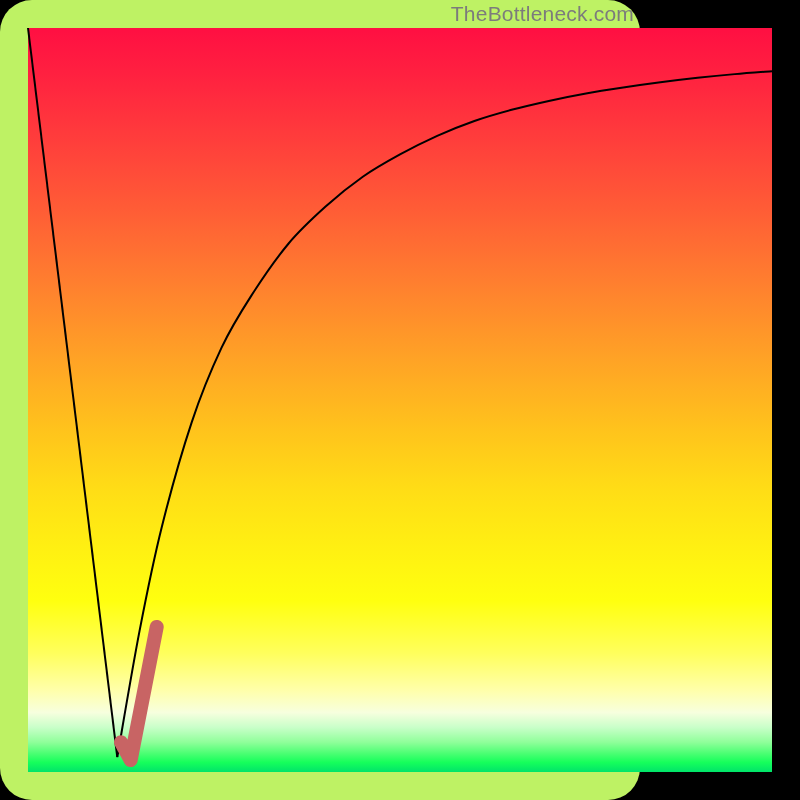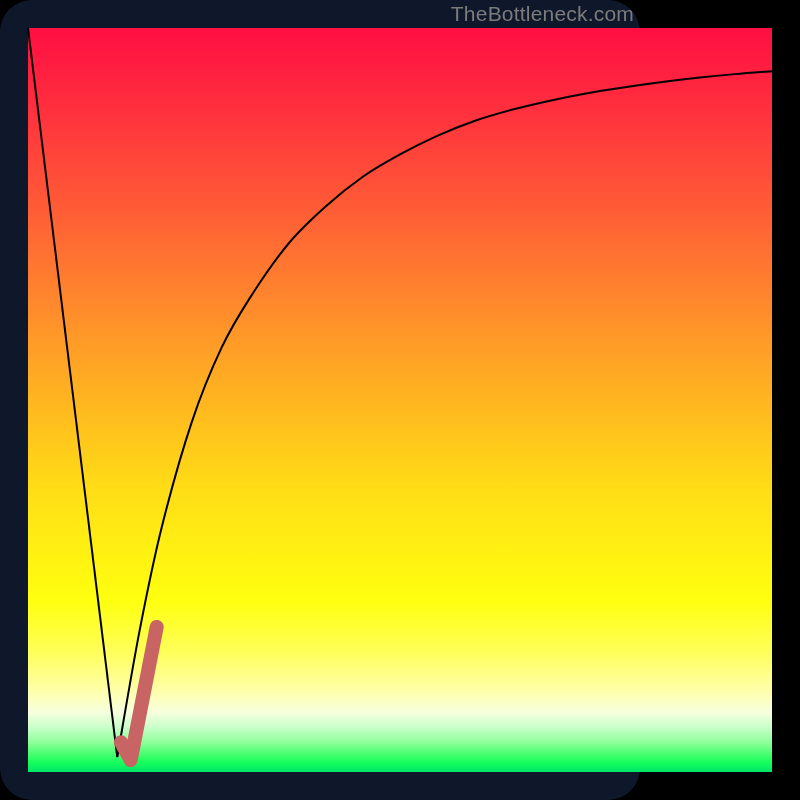--- a/index.html
+++ b/index.html
@@ -15,7 +15,7 @@
     position: relative;
     width: 640px;
     height: 800px;
-    background: #0f172a;
+    background: #bef264;
     border-radius: 32px;
   }
   .plot {

